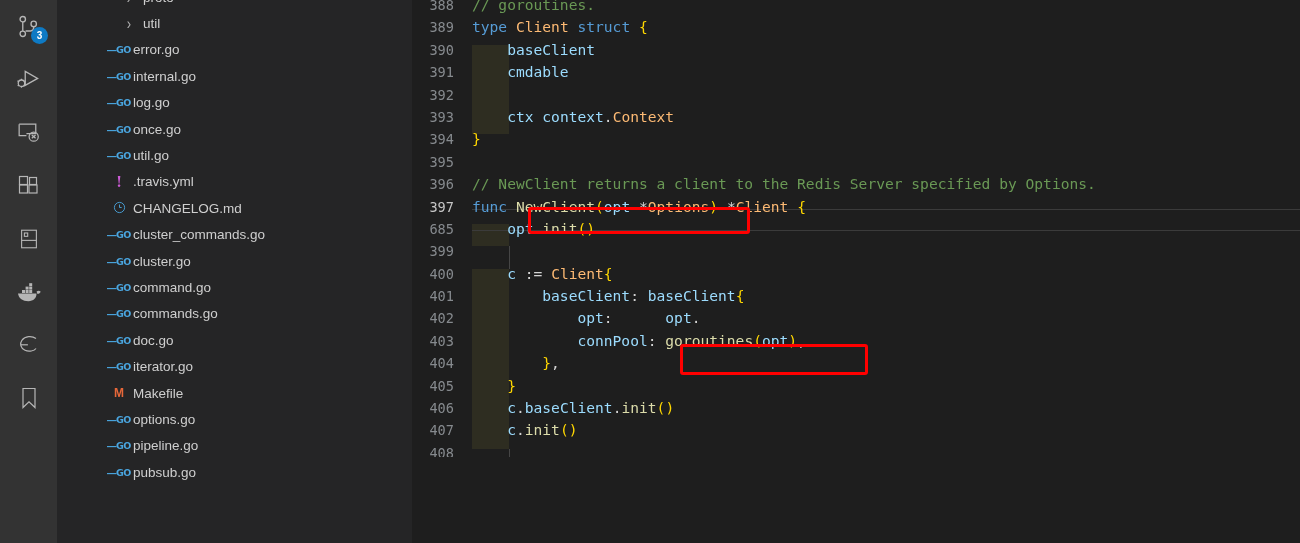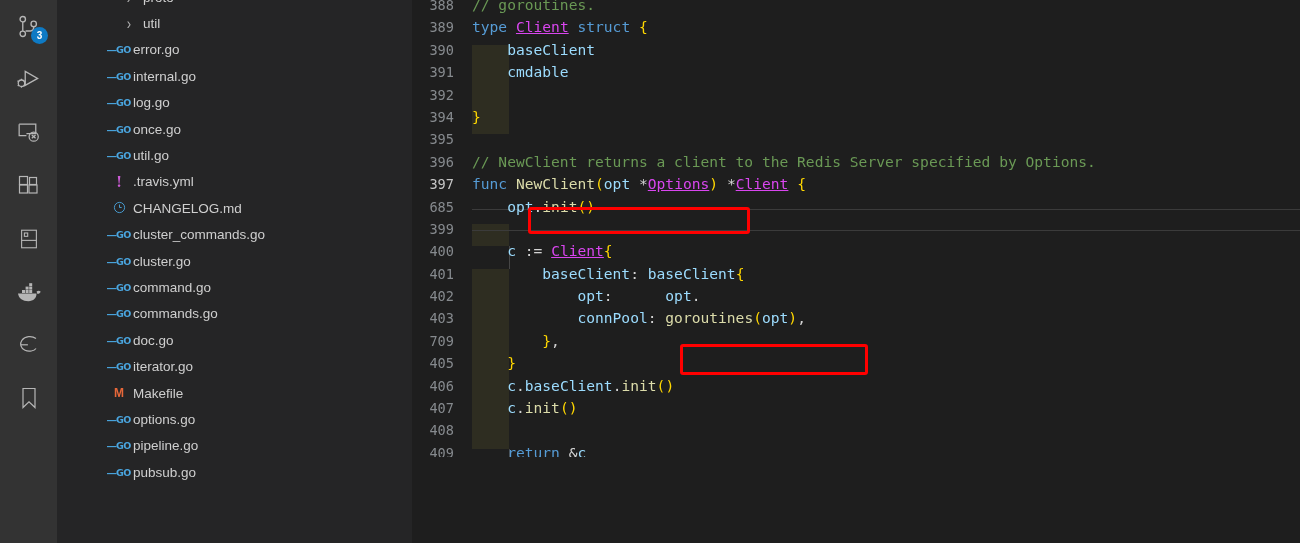--- a/index.html
+++ b/index.html
@@ -140,7 +140,7 @@
   
   .c-com  { color: #6a9955; }
   .c-kw   { color: #569cd6; }
-  .c-typ  { color: #d946ef; text-decoration: underline; }
+  .c-typ  { color: #fdba74; }
   .c-fn   { color: #dcdcaa; }
   .c-var  { color: #9cdcfe; }
   .c-pln  { color: #d4d4d4; }

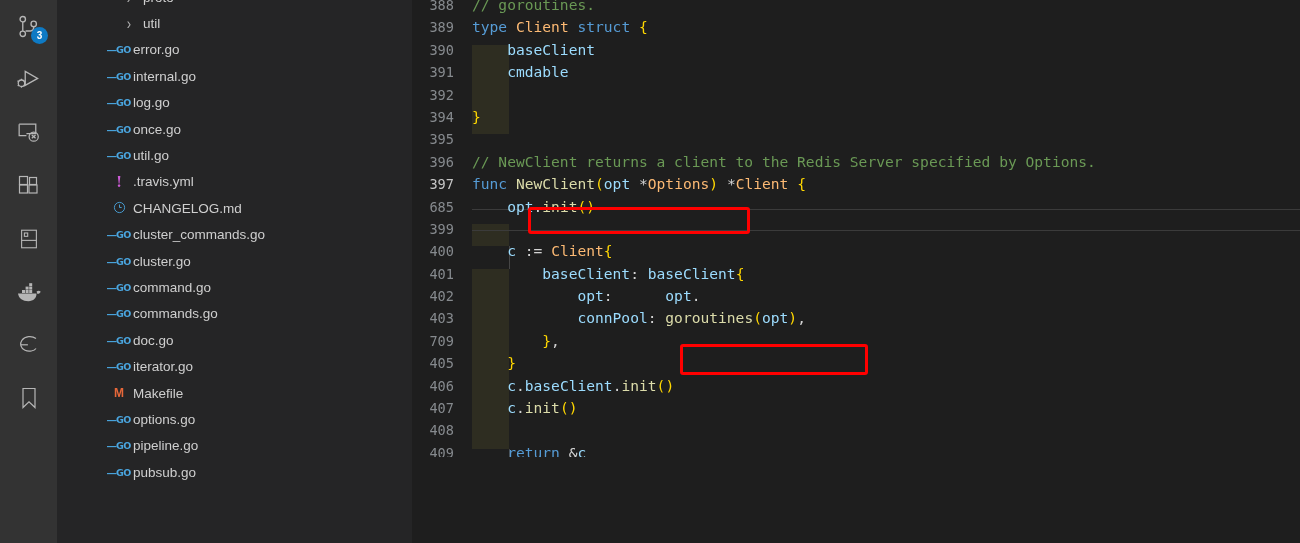--- a/index.html
+++ b/index.html
@@ -381,6 +381,7 @@
         <div class="code-line"><span class="ln">390</span><span class="ctext"><span class="txt">    <span class="c-var">baseClient</span></span></span></div>
         <div class="code-line"><span class="ln">391</span><span class="ctext"><span class="txt">    <span class="c-var">cmdable</span></span></span></div>
         <div class="code-line"><span class="ln">392</span><span class="ctext"><span class="txt"></span></span></div>
+        <div class="code-line"><span class="ln">393</span><span class="ctext"><span class="txt">    <span class="c-var">ctx</span> <span class="c-var">context</span><span class="c-pln">.</span><span class="c-typ">Context</span></span></span></div>
         <div class="code-line"><span class="ln">394</span><span class="ctext"><span class="txt"><span class="c-y">}</span></span></span></div>
         <div class="code-line"><span class="ln">395</span><span class="ctext"><span class="txt"></span></span></div>
         <div class="code-line"><span class="ln">396</span><span class="ctext"><span class="txt"><span class="c-com">// NewClient returns a client to the Redis Server specified by Options.</span></span></span></div>

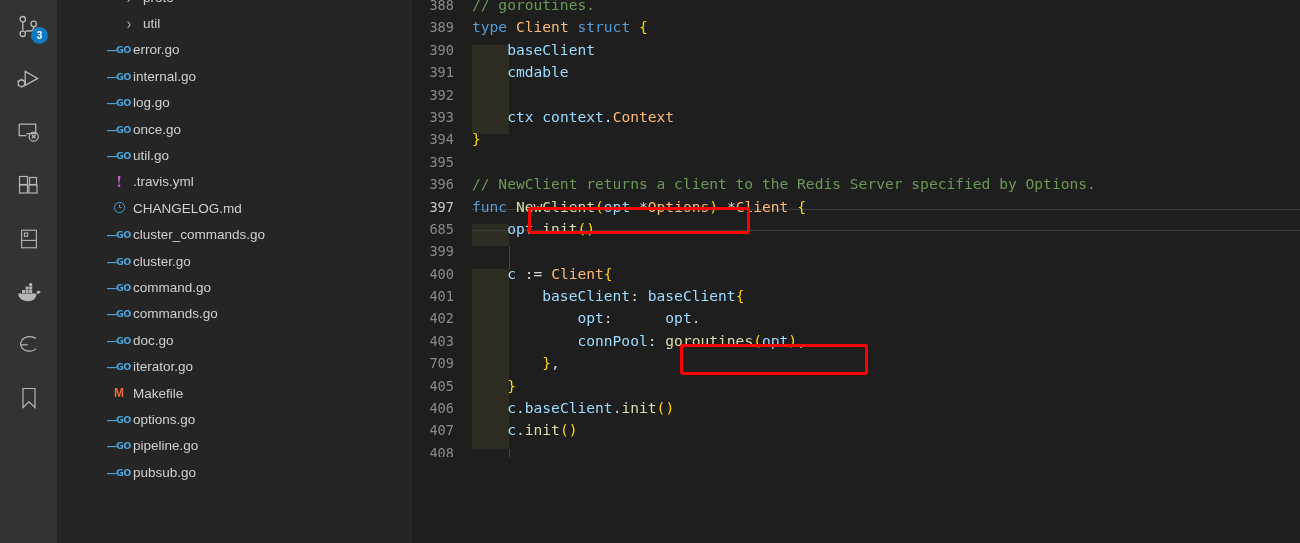--- a/index.html
+++ b/index.html
@@ -392,7 +392,7 @@
         <div class="code-line"><span class="ln">401</span><span class="ctext"><span class="txt">        <span class="c-var">baseClient</span><span class="c-pln">:</span> <span class="c-var">baseClient</span><span class="c-y">{</span></span></span></div>
         <div class="code-line"><span class="ln">402</span><span class="ctext"><span class="txt">            <span class="c-var">opt</span><span class="c-pln">:</span>      <span class="c-var">opt</span><span class="c-pln">.</span></span></span></div>
         <div class="code-line"><span class="ln">403</span><span class="ctext"><span class="txt">            <span class="c-var">connPool</span><span class="c-pln">:</span> <span class="c-fn">goroutines</span><span class="c-y">(</span><span class="c-var">opt</span><span class="c-y">)</span><span class="c-pln">,</span></span></span></div>
-        <div class="code-line"><span class="ln">709</span><span class="ctext"><span class="txt">        <span class="c-y">}</span><span class="c-pln">,</span></span></span></div>
+        <div class="code-line"><span class="ln">404</span><span class="ctext"><span class="txt">        <span class="c-y">}</span><span class="c-pln">,</span></span></span></div>
         <div class="code-line"><span class="ln">405</span><span class="ctext"><span class="txt">    <span class="c-y">}</span></span></span></div>
         <div class="code-line"><span class="ln">406</span><span class="ctext"><span class="txt">    <span class="c-var">c</span><span class="c-pln">.</span><span class="c-var">baseClient</span><span class="c-pln">.</span><span class="c-fn">init</span><span class="c-y">(</span><span class="c-y">)</span></span></span></div>
         <div class="code-line"><span class="ln">407</span><span class="ctext"><span class="txt">    <span class="c-var">c</span><span class="c-pln">.</span><span class="c-fn">init</span><span class="c-y">(</span><span class="c-y">)</span></span></span></div>

